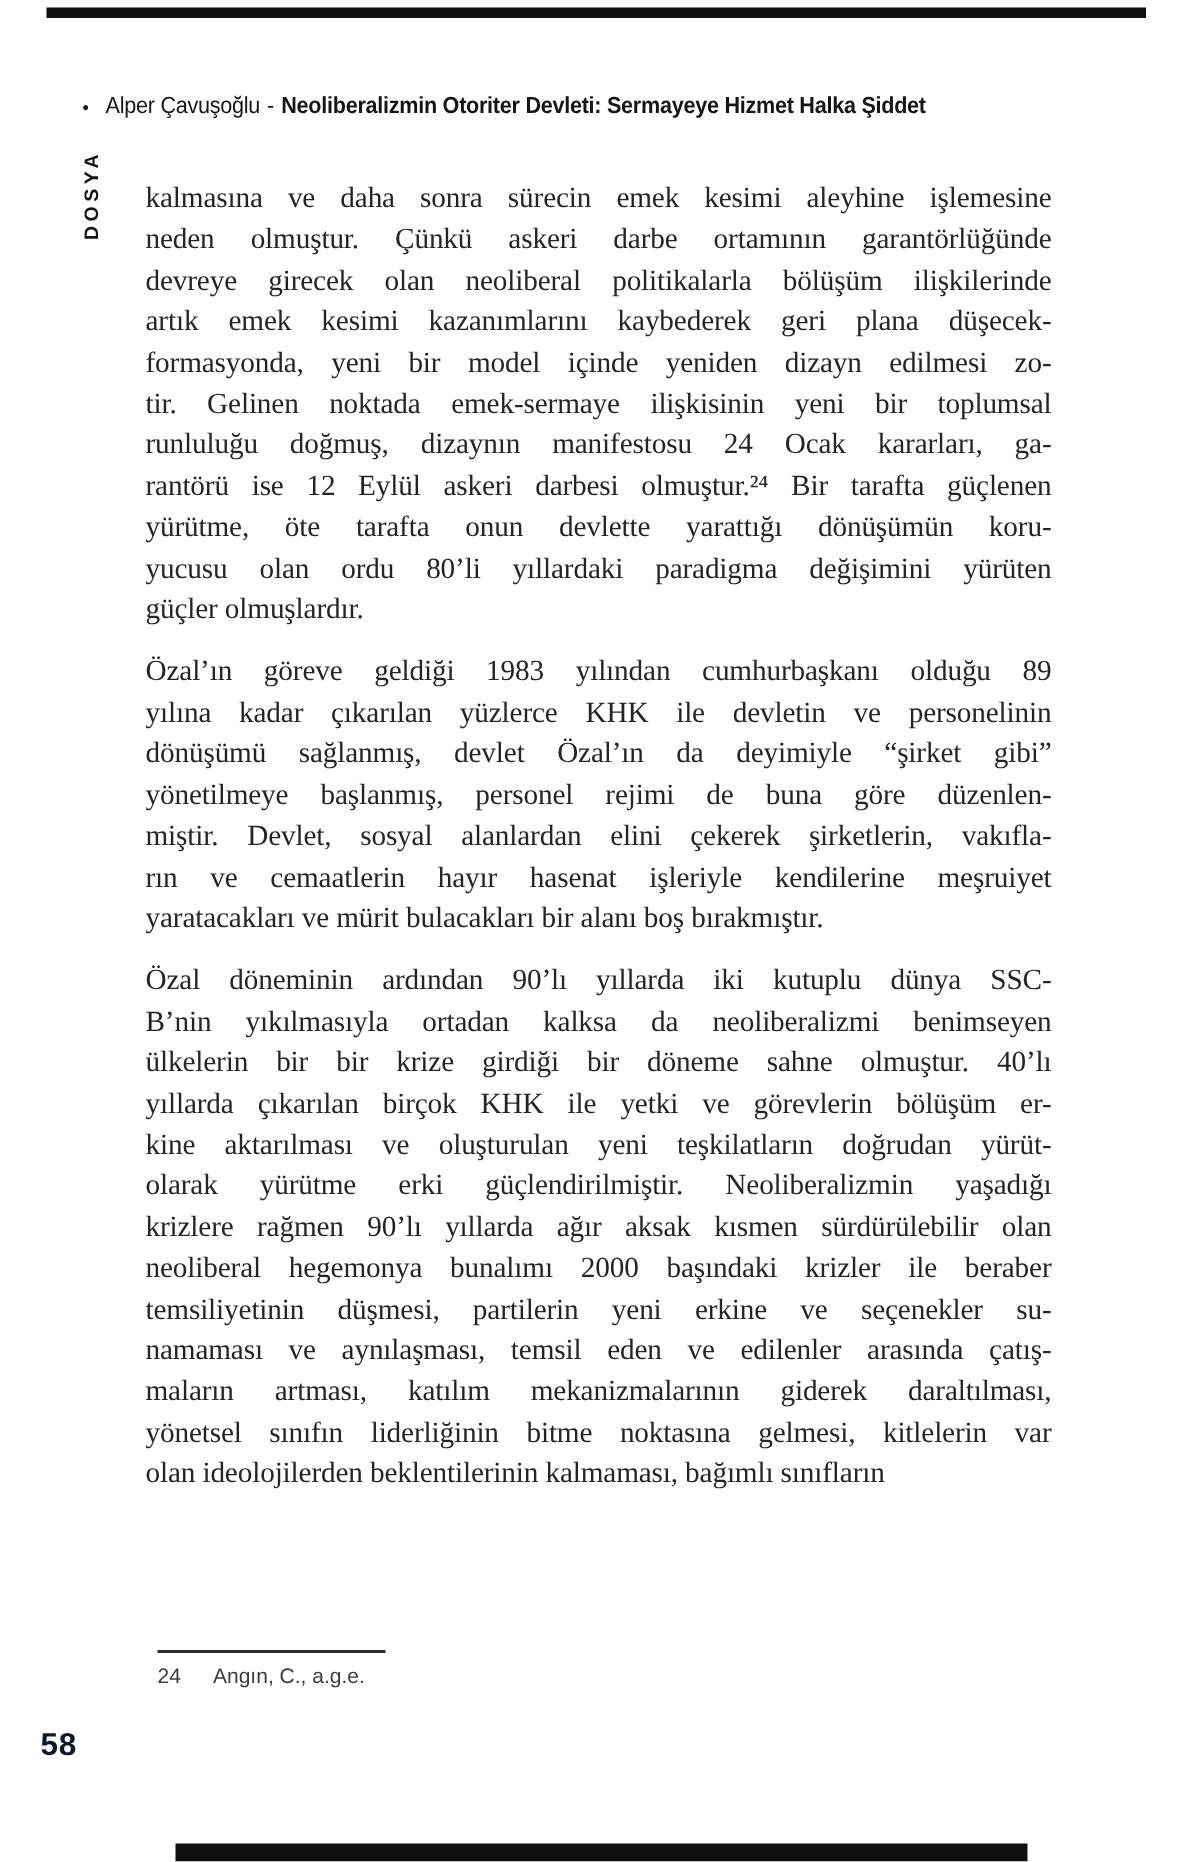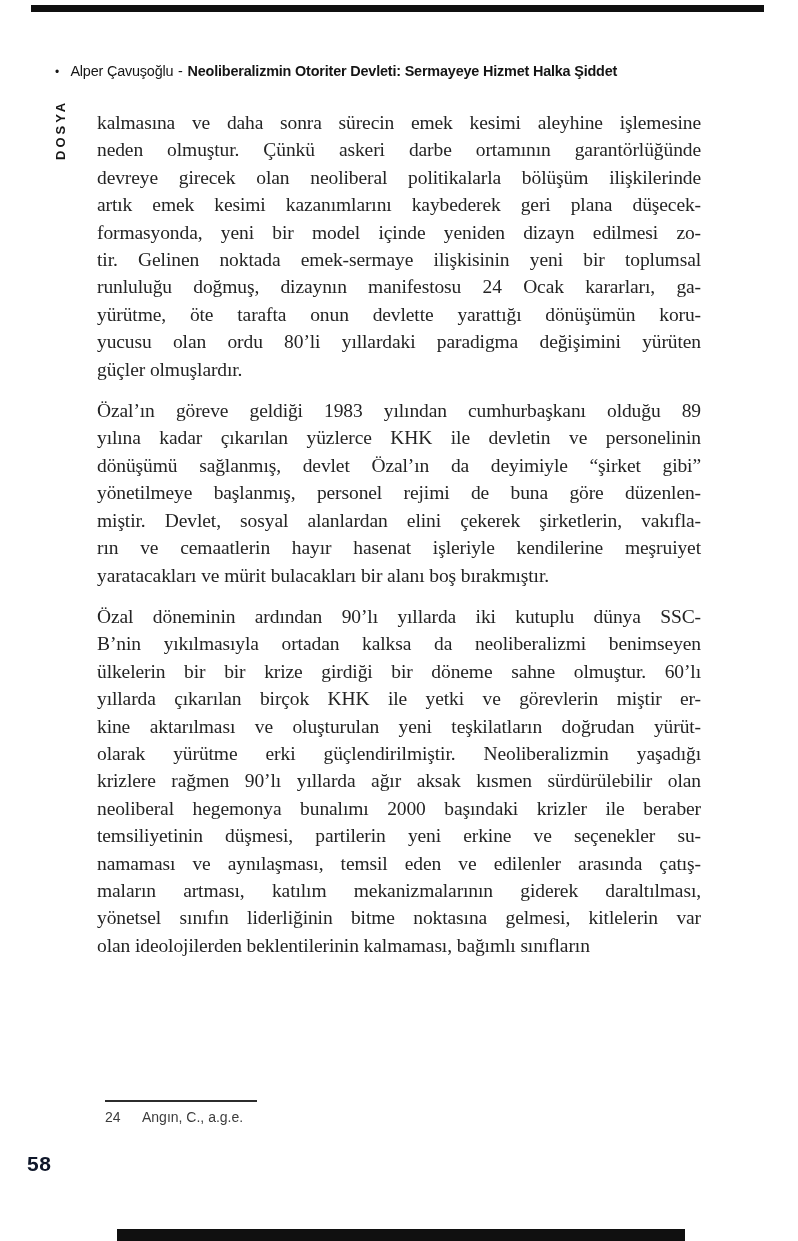--- a/index.html
+++ b/index.html
@@ -39,7 +39,7 @@
     color: #151515;
   }
   .bodytext {
-    position: absolute; left: 97px; top: 109px; width: 604px;
+    position: absolute; left: 97px; top: 119px; width: 604px;
     color: #242424;
     font-size: 19.5px;
     line-height: 27.4px;

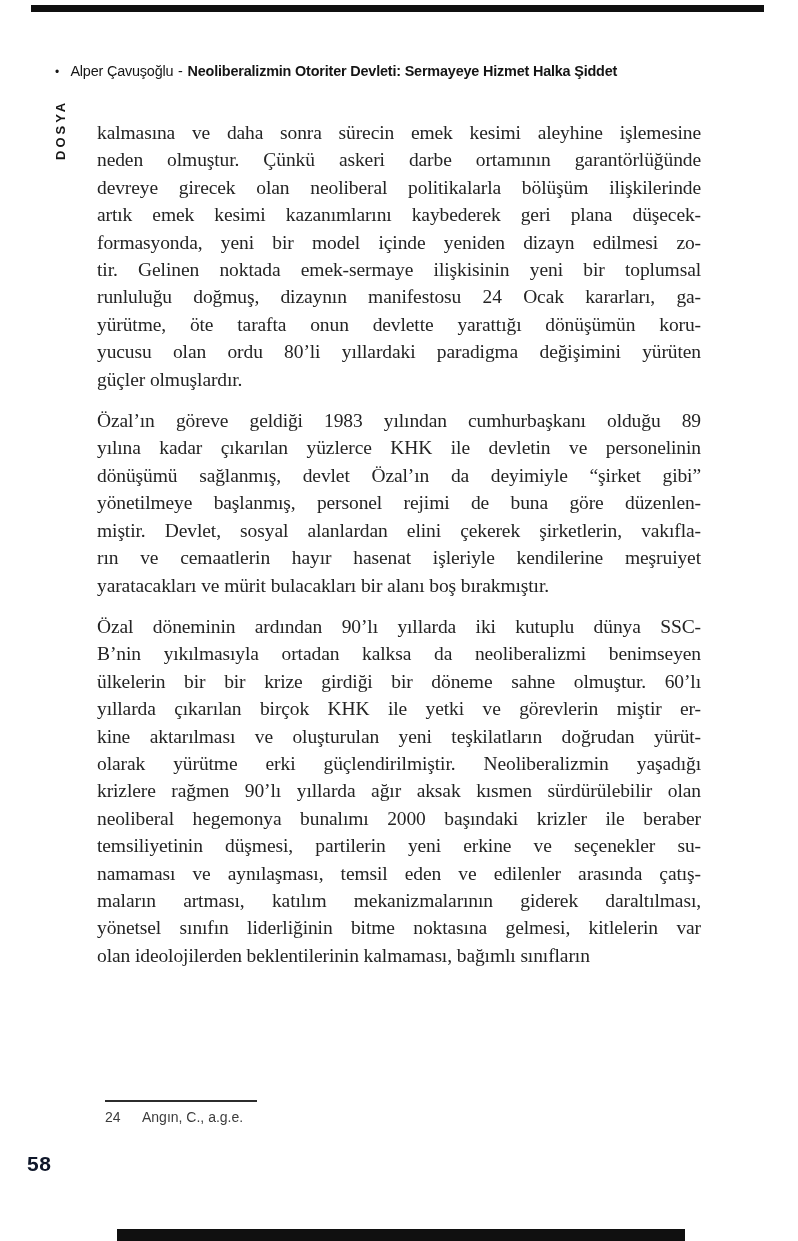--- a/index.html
+++ b/index.html
@@ -91,6 +91,7 @@
       <div class="bodyline">formasyonda, yeni bir model içinde yeniden dizayn edilmesi zo-</div>
       <div class="bodyline">tir. Gelinen noktada emek-sermaye ilişkisinin yeni bir toplumsal</div>
       <div class="bodyline">runluluğu doğmuş, dizaynın manifestosu 24 Ocak kararları, ga-</div>
+      <div class="bodyline">rantörü ise 12 Eylül askeri darbesi olmuştur.²⁴ Bir tarafta güçlenen</div>
       <div class="bodyline">yürütme, öte tarafta onun devlette yarattığı dönüşümün koru-</div>
       <div class="bodyline">yucusu olan ordu 80’li yıllardaki paradigma değişimini yürüten</div>
       <div class="bodyline lastline">güçler olmuşlardır.</div>

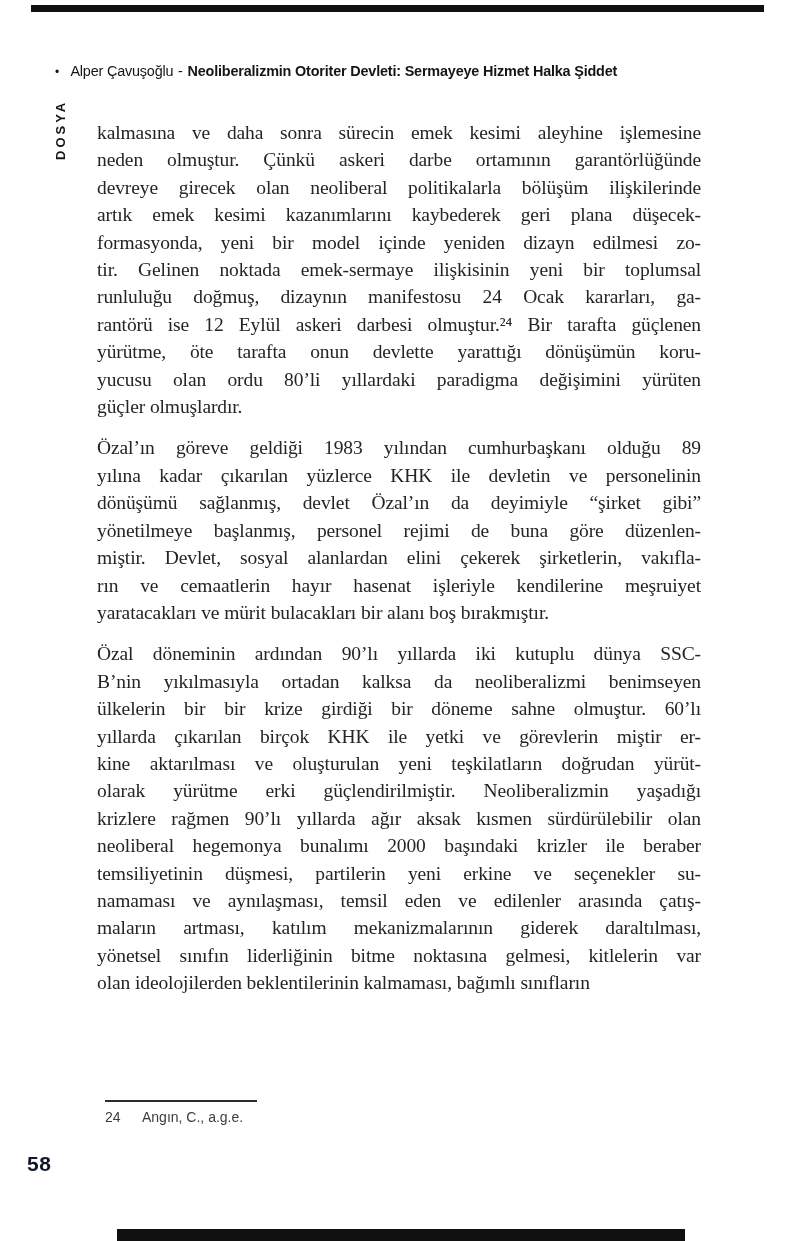--- a/index.html
+++ b/index.html
@@ -108,7 +108,7 @@
   <div class="para">
       <div class="bodyline">Özal döneminin ardından 90’lı yıllarda iki kutuplu dünya SSC-</div>
       <div class="bodyline">B’nin yıkılmasıyla ortadan kalksa da neoliberalizmi benimseyen</div>
-      <div class="bodyline">ülkelerin bir bir krize girdiği bir döneme sahne olmuştur. 60’lı</div>
+      <div class="bodyline">ülkelerin bir bir krize girdiği bir döneme sahne olmuştur. 40’lı</div>
       <div class="bodyline">yıllarda çıkarılan birçok KHK ile yetki ve görevlerin miştir er-</div>
       <div class="bodyline">kine aktarılması ve oluşturulan yeni teşkilatların doğrudan yürüt-</div>
       <div class="bodyline">olarak yürütme erki güçlendirilmiştir. Neoliberalizmin yaşadığı</div>

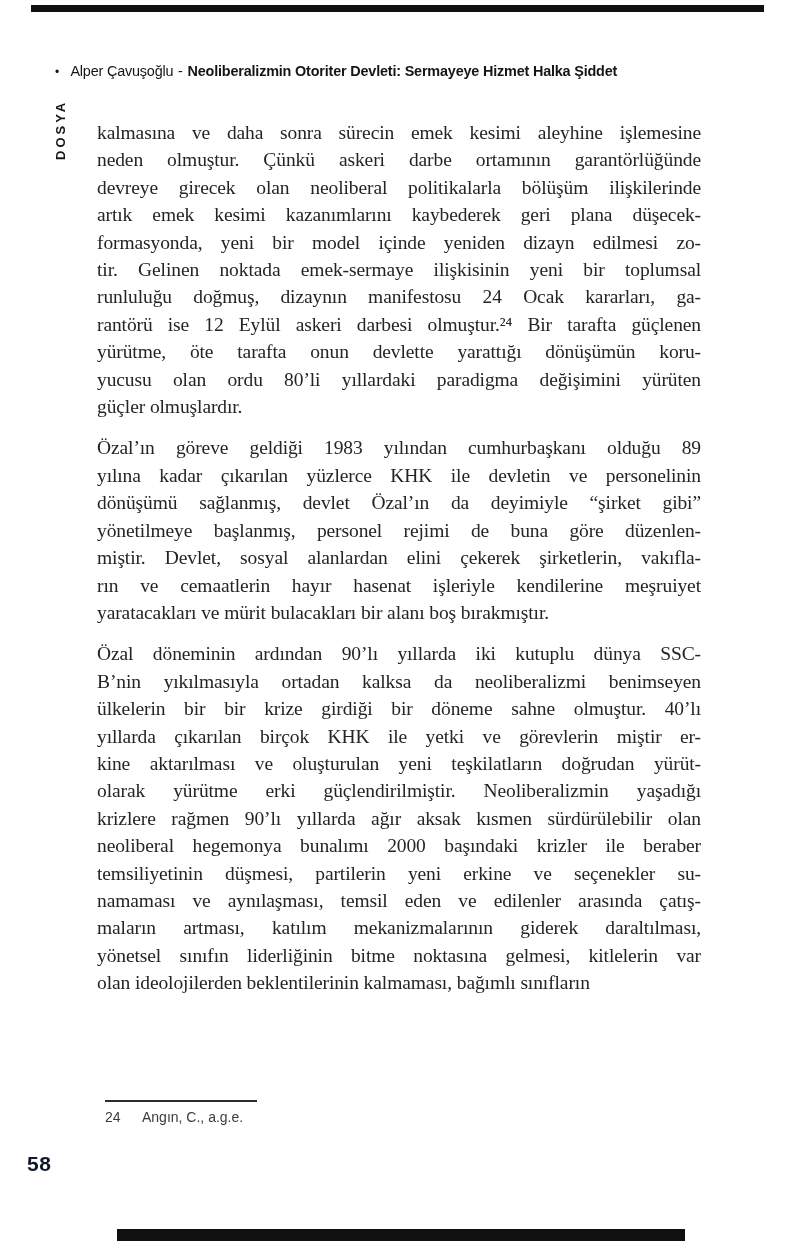--- a/index.html
+++ b/index.html
@@ -109,7 +109,7 @@
       <div class="bodyline">Özal döneminin ardından 90’lı yıllarda iki kutuplu dünya SSC-</div>
       <div class="bodyline">B’nin yıkılmasıyla ortadan kalksa da neoliberalizmi benimseyen</div>
       <div class="bodyline">ülkelerin bir bir krize girdiği bir döneme sahne olmuştur. 40’lı</div>
-      <div class="bodyline">yıllarda çıkarılan birçok KHK ile yetki ve görevlerin miştir er-</div>
+      <div class="bodyline">yıllarda çıkarılan birçok KHK ile yetki ve görevlerin bölüşüm er-</div>
       <div class="bodyline">kine aktarılması ve oluşturulan yeni teşkilatların doğrudan yürüt-</div>
       <div class="bodyline">olarak yürütme erki güçlendirilmiştir. Neoliberalizmin yaşadığı</div>
       <div class="bodyline">krizlere rağmen 90’lı yıllarda ağır aksak kısmen sürdürülebilir olan</div>

